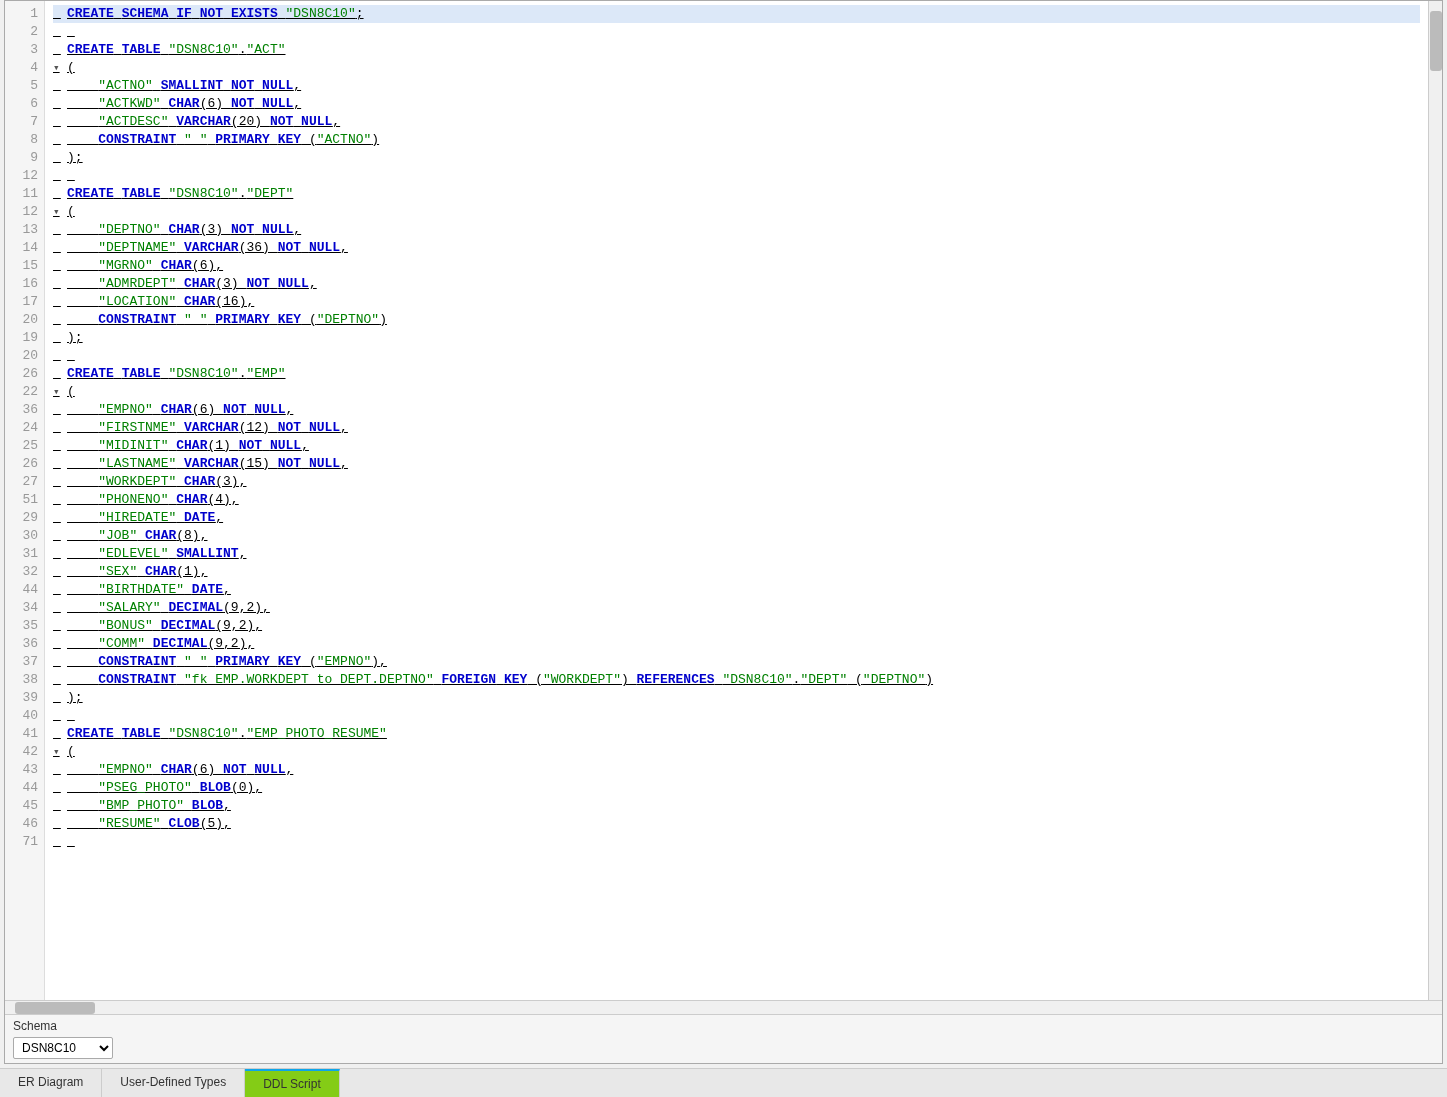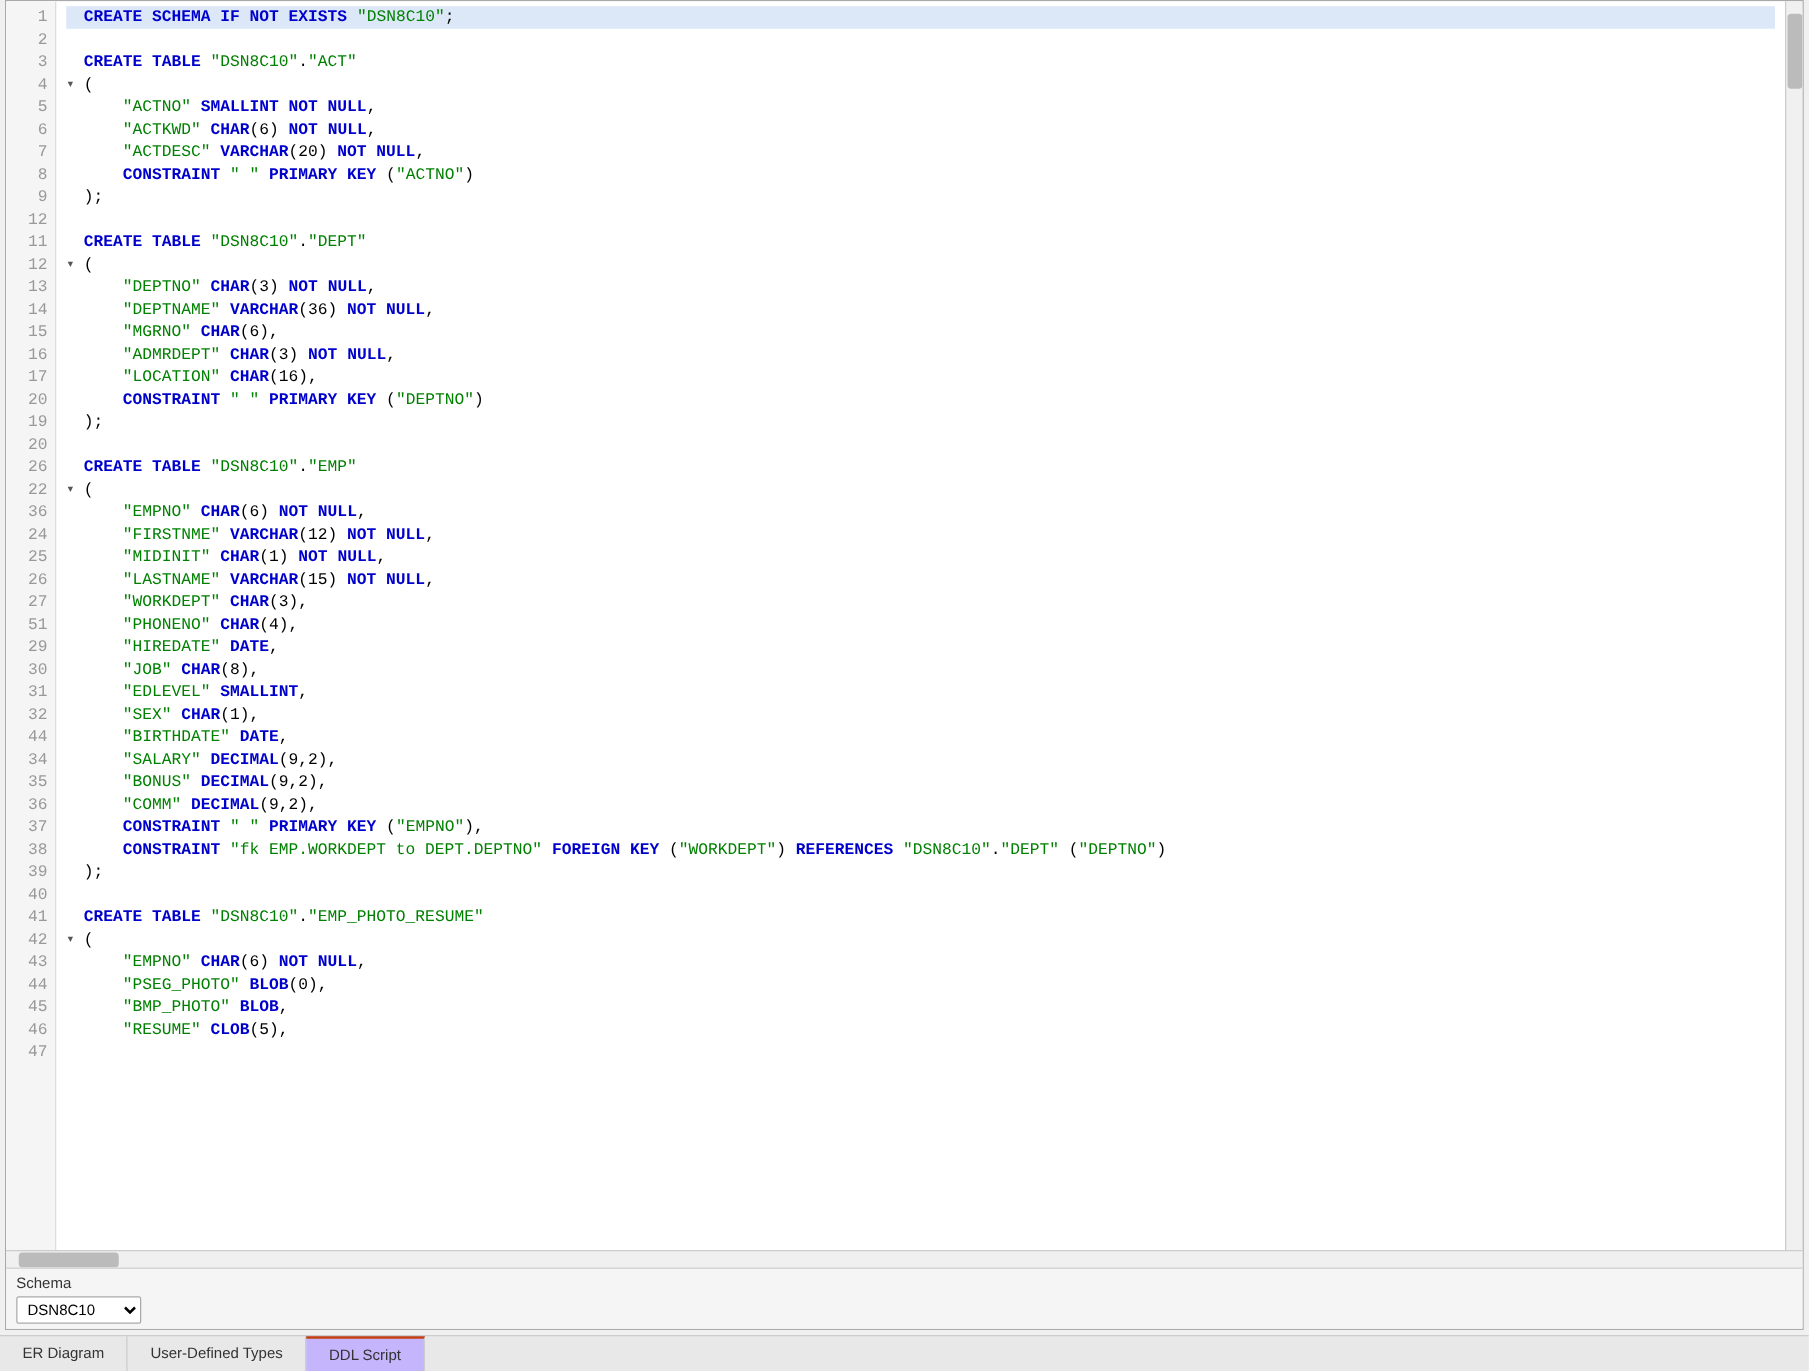--- a/index.html
+++ b/index.html
@@ -87,6 +87,7 @@
       height: 18px;
       display: flex;
       align-items: center;
+      text-decoration: underline;
     }
 
     .scrollbar-v {

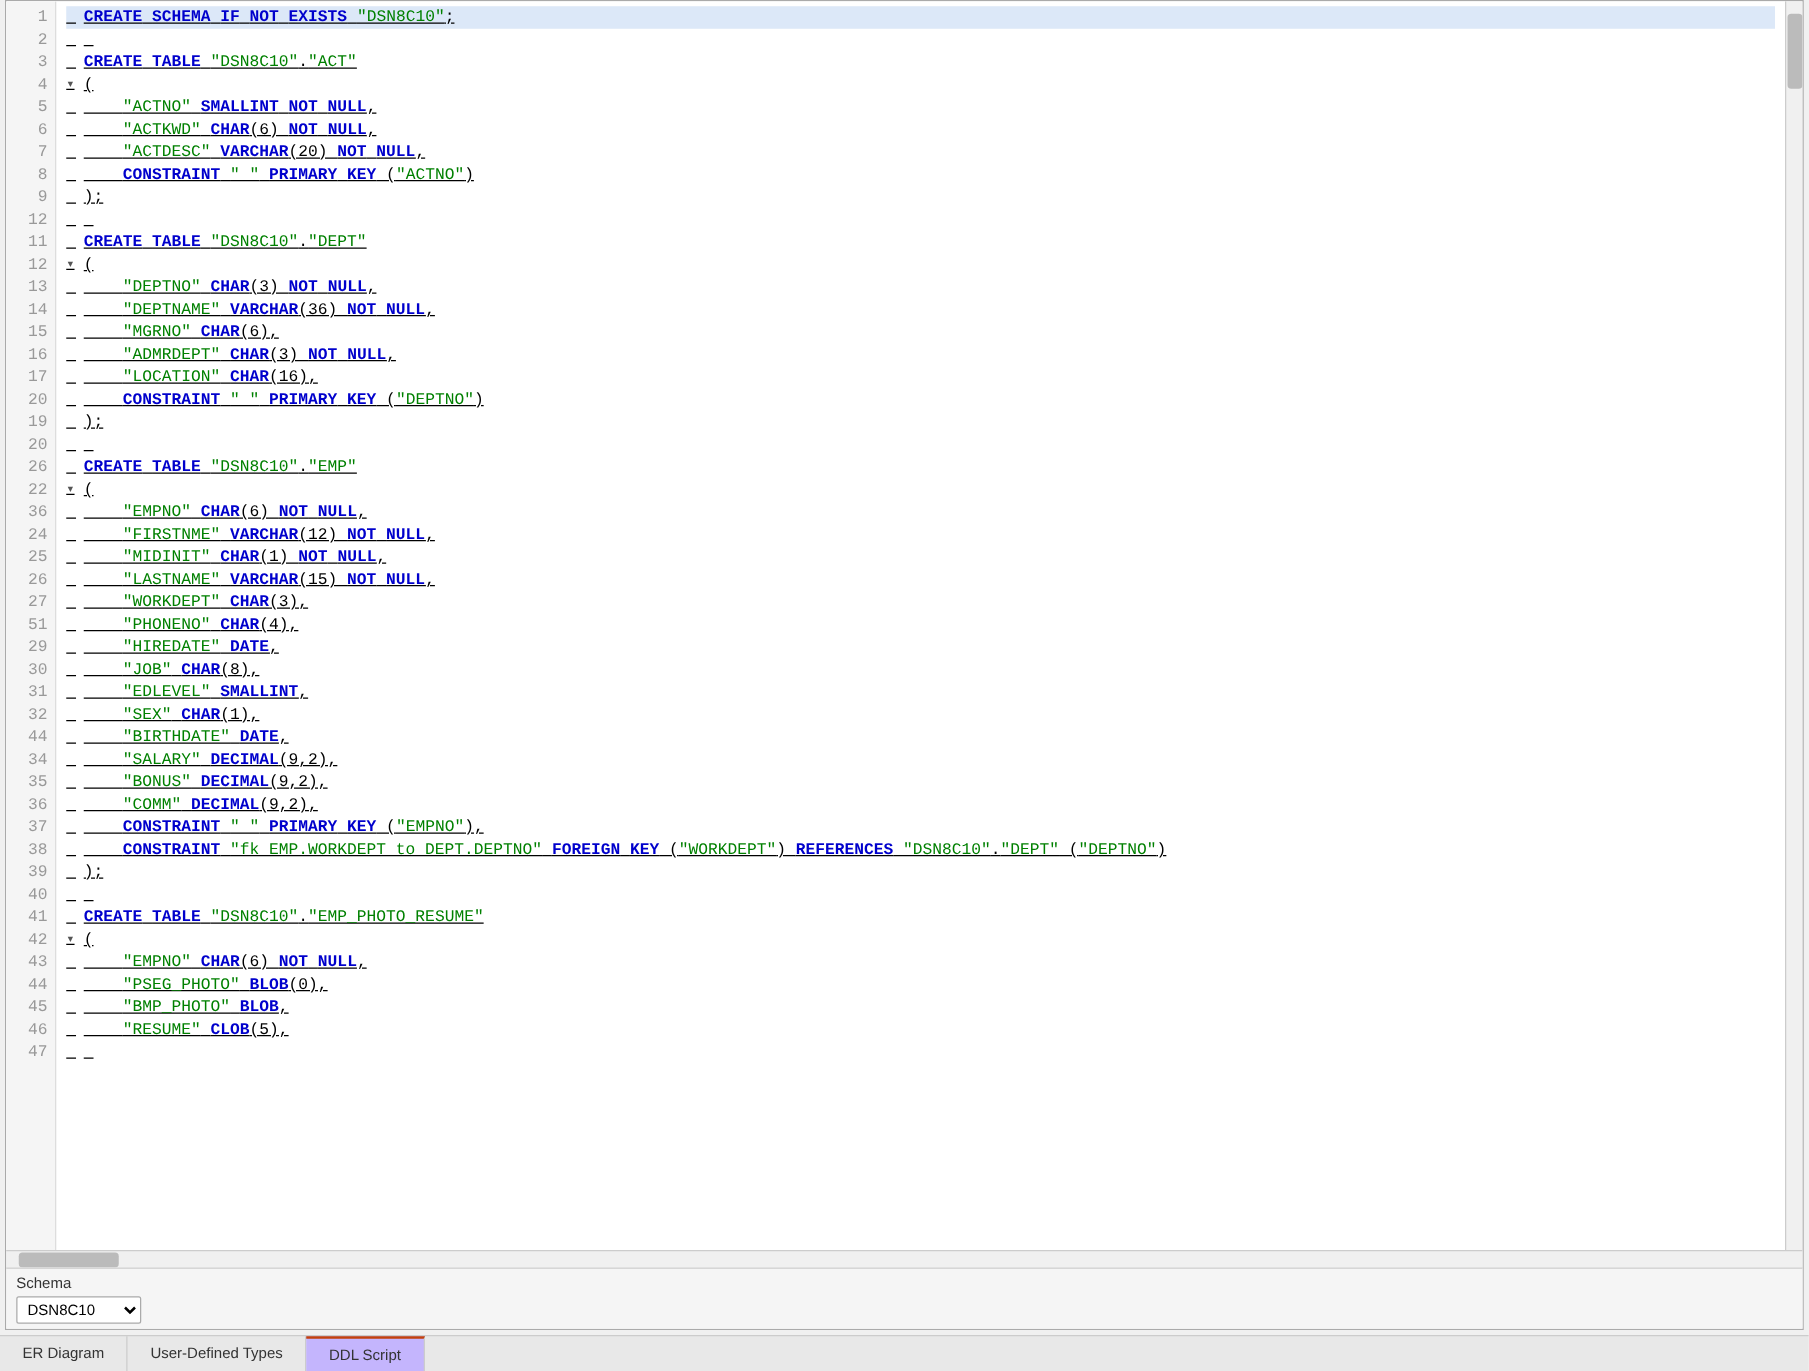--- a/index.html
+++ b/index.html
@@ -224,7 +224,7 @@
             <div style="height: 18px; display: flex; align-items: center; justify-content: flex-end; font-size: 13px; font-family: &quot;Courier New&quot;, monospace;">44</div>
             <div style="height: 18px; display: flex; align-items: center; justify-content: flex-end; font-size: 13px; font-family: &quot;Courier New&quot;, monospace;">45</div>
             <div style="height: 18px; display: flex; align-items: center; justify-content: flex-end; font-size: 13px; font-family: &quot;Courier New&quot;, monospace;">46</div>
-            <div style="height: 18px; display: flex; align-items: center; justify-content: flex-end; font-size: 13px; font-family: &quot;Courier New&quot;, monospace;">47</div>
+            <div style="height: 18px; display: flex; align-items: center; justify-content: flex-end; font-size: 13px; font-family: &quot;Courier New&quot;, monospace;">71</div>
           </div>
 
         <div class="code-content" id="code-content-col"><div class="code-line" style="background: rgb(220, 232, 248);"><span style="width:14px;display:inline-block;">&nbsp;</span><span><span style="color:#0000cc;font-weight:bold">CREATE</span> <span style="color:#0000cc;font-weight:bold">SCHEMA</span> <span style="color:#0000cc;font-weight:bold">IF</span> <span style="color:#0000cc;font-weight:bold">NOT</span> <span style="color:#0000cc;font-weight:bold">EXISTS</span> <span style="color:#008000">"DSN8C10"</span>;</span></div><div class="code-line"><span style="width:14px;display:inline-block;">&nbsp;</span><span>&nbsp;</span></div><div class="code-line"><span style="width:14px;display:inline-block;">&nbsp;</span><span><span style="color:#0000cc;font-weight:bold">CREATE</span> <span style="color:#0000cc;font-weight:bold">TABLE</span> <span style="color:#008000">"DSN8C10"</span>.<span style="color:#008000">"ACT"</span></span></div><div class="code-line"><span style="color:#555;font-size:11px;cursor:pointer;width:14px;display:inline-block;">▾</span><span>(</span></div><div class="code-line"><span style="width:14px;display:inline-block;">&nbsp;</span><span>    <span style="color:#008000">"ACTNO"</span> <span style="color:#0000cc;font-weight:bold">SMALLINT</span> <span style="color:#0000cc;font-weight:bold">NOT</span> <span style="color:#0000cc;font-weight:bold">NULL</span>,</span></div><div class="code-line"><span style="width:14px;display:inline-block;">&nbsp;</span><span>    <span style="color:#008000">"ACTKWD"</span> <span style="color:#0000cc;font-weight:bold">CHAR</span>(6) <span style="color:#0000cc;font-weight:bold">NOT</span> <span style="color:#0000cc;font-weight:bold">NULL</span>,</span></div><div class="code-line"><span style="width:14px;display:inline-block;">&nbsp;</span><span>    <span style="color:#008000">"ACTDESC"</span> <span style="color:#0000cc;font-weight:bold">VARCHAR</span>(20) <span style="color:#0000cc;font-weight:bold">NOT</span> <span style="color:#0000cc;font-weight:bold">NULL</span>,</span></div><div class="code-line"><span style="width:14px;display:inline-block;">&nbsp;</span><span>    <span style="color:#0000cc;font-weight:bold">CONSTRAINT</span> <span style="color:#008000">" "</span> <span style="color:#0000cc;font-weight:bold">PRIMARY</span> <span style="color:#0000cc;font-weight:bold">KEY</span> (<span style="color:#008000">"ACTNO"</span>)</span></div><div class="code-line"><span style="width:14px;display:inline-block;">&nbsp;</span><span>);</span></div><div class="code-line"><span style="width:14px;display:inline-block;">&nbsp;</span><span>&nbsp;</span></div><div class="code-line"><span style="width:14px;display:inline-block;">&nbsp;</span><span><span style="color:#0000cc;font-weight:bold">CREATE</span> <span style="color:#0000cc;font-weight:bold">TABLE</span> <span style="color:#008000">"DSN8C10"</span>.<span style="color:#008000">"DEPT"</span></span></div><div class="code-line"><span style="color:#555;font-size:11px;cursor:pointer;width:14px;display:inline-block;">▾</span><span>(</span></div><div class="code-line"><span style="width:14px;display:inline-block;">&nbsp;</span><span>    <span style="color:#008000">"DEPTNO"</span> <span style="color:#0000cc;font-weight:bold">CHAR</span>(3) <span style="color:#0000cc;font-weight:bold">NOT</span> <span style="color:#0000cc;font-weight:bold">NULL</span>,</span></div><div class="code-line"><span style="width:14px;display:inline-block;">&nbsp;</span><span>    <span style="color:#008000">"DEPTNAME"</span> <span style="color:#0000cc;font-weight:bold">VARCHAR</span>(36) <span style="color:#0000cc;font-weight:bold">NOT</span> <span style="color:#0000cc;font-weight:bold">NULL</span>,</span></div><div class="code-line"><span style="width:14px;display:inline-block;">&nbsp;</span><span>    <span style="color:#008000">"MGRNO"</span> <span style="color:#0000cc;font-weight:bold">CHAR</span>(6),</span></div><div class="code-line"><span style="width:14px;display:inline-block;">&nbsp;</span><span>    <span style="color:#008000">"ADMRDEPT"</span> <span style="color:#0000cc;font-weight:bold">CHAR</span>(3) <span style="color:#0000cc;font-weight:bold">NOT</span> <span style="color:#0000cc;font-weight:bold">NULL</span>,</span></div><div class="code-line"><span style="width:14px;display:inline-block;">&nbsp;</span><span>    <span style="color:#008000">"LOCATION"</span> <span style="color:#0000cc;font-weight:bold">CHAR</span>(16),</span></div><div class="code-line"><span style="width:14px;display:inline-block;">&nbsp;</span><span>    <span style="color:#0000cc;font-weight:bold">CONSTRAINT</span> <span style="color:#008000">" "</span> <span style="color:#0000cc;font-weight:bold">PRIMARY</span> <span style="color:#0000cc;font-weight:bold">KEY</span> (<span style="color:#008000">"DEPTNO"</span>)</span></div><div class="code-line"><span style="width:14px;display:inline-block;">&nbsp;</span><span>);</span></div><div class="code-line"><span style="width:14px;display:inline-block;">&nbsp;</span><span>&nbsp;</span></div><div class="code-line"><span style="width:14px;display:inline-block;">&nbsp;</span><span><span style="color:#0000cc;font-weight:bold">CREATE</span> <span style="color:#0000cc;font-weight:bold">TABLE</span> <span style="color:#008000">"DSN8C10"</span>.<span style="color:#008000">"EMP"</span></span></div><div class="code-line"><span style="color:#555;font-size:11px;cursor:pointer;width:14px;display:inline-block;">▾</span><span>(</span></div><div class="code-line"><span style="width:14px;display:inline-block;">&nbsp;</span><span>    <span style="color:#008000">"EMPNO"</span> <span style="color:#0000cc;font-weight:bold">CHAR</span>(6) <span style="color:#0000cc;font-weight:bold">NOT</span> <span style="color:#0000cc;font-weight:bold">NULL</span>,</span></div><div class="code-line"><span style="width:14px;display:inline-block;">&nbsp;</span><span>    <span style="color:#008000">"FIRSTNME"</span> <span style="color:#0000cc;font-weight:bold">VARCHAR</span>(12) <span style="color:#0000cc;font-weight:bold">NOT</span> <span style="color:#0000cc;font-weight:bold">NULL</span>,</span></div><div class="code-line"><span style="width:14px;display:inline-block;">&nbsp;</span><span>    <span style="color:#008000">"MIDINIT"</span> <span style="color:#0000cc;font-weight:bold">CHAR</span>(1) <span style="color:#0000cc;font-weight:bold">NOT</span> <span style="color:#0000cc;font-weight:bold">NULL</span>,</span></div><div class="code-line"><span style="width:14px;display:inline-block;">&nbsp;</span><span>    <span style="color:#008000">"LASTNAME"</span> <span style="color:#0000cc;font-weight:bold">VARCHAR</span>(15) <span style="color:#0000cc;font-weight:bold">NOT</span> <span style="color:#0000cc;font-weight:bold">NULL</span>,</span></div><div class="code-line"><span style="width:14px;display:inline-block;">&nbsp;</span><span>    <span style="color:#008000">"WORKDEPT"</span> <span style="color:#0000cc;font-weight:bold">CHAR</span>(3),</span></div><div class="code-line"><span style="width:14px;display:inline-block;">&nbsp;</span><span>    <span style="color:#008000">"PHONENO"</span> <span style="color:#0000cc;font-weight:bold">CHAR</span>(4),</span></div><div class="code-line"><span style="width:14px;display:inline-block;">&nbsp;</span><span>    <span style="color:#008000">"HIREDATE"</span> <span style="color:#0000cc;font-weight:bold">DATE</span>,</span></div><div class="code-line"><span style="width:14px;display:inline-block;">&nbsp;</span><span>    <span style="color:#008000">"JOB"</span> <span style="color:#0000cc;font-weight:bold">CHAR</span>(8),</span></div><div class="code-line"><span style="width:14px;display:inline-block;">&nbsp;</span><span>    <span style="color:#008000">"EDLEVEL"</span> <span style="color:#0000cc;font-weight:bold">SMALLINT</span>,</span></div><div class="code-line"><span style="width:14px;display:inline-block;">&nbsp;</span><span>    <span style="color:#008000">"SEX"</span> <span style="color:#0000cc;font-weight:bold">CHAR</span>(1),</span></div><div class="code-line"><span style="width:14px;display:inline-block;">&nbsp;</span><span>    <span style="color:#008000">"BIRTHDATE"</span> <span style="color:#0000cc;font-weight:bold">DATE</span>,</span></div><div class="code-line"><span style="width:14px;display:inline-block;">&nbsp;</span><span>    <span style="color:#008000">"SALARY"</span> <span style="color:#0000cc;font-weight:bold">DECIMAL</span>(9,2),</span></div><div class="code-line"><span style="width:14px;display:inline-block;">&nbsp;</span><span>    <span style="color:#008000">"BONUS"</span> <span style="color:#0000cc;font-weight:bold">DECIMAL</span>(9,2),</span></div><div class="code-line"><span style="width:14px;display:inline-block;">&nbsp;</span><span>    <span style="color:#008000">"COMM"</span> <span style="color:#0000cc;font-weight:bold">DECIMAL</span>(9,2),</span></div><div class="code-line"><span style="width:14px;display:inline-block;">&nbsp;</span><span>    <span style="color:#0000cc;font-weight:bold">CONSTRAINT</span> <span style="color:#008000">" "</span> <span style="color:#0000cc;font-weight:bold">PRIMARY</span> <span style="color:#0000cc;font-weight:bold">KEY</span> (<span style="color:#008000">"EMPNO"</span>),</span></div><div class="code-line"><span style="width:14px;display:inline-block;">&nbsp;</span><span>    <span style="color:#0000cc;font-weight:bold">CONSTRAINT</span> <span style="color:#008000">"fk EMP.WORKDEPT to DEPT.DEPTNO"</span> <span style="color:#0000cc;font-weight:bold">FOREIGN</span> <span style="color:#0000cc;font-weight:bold">KEY</span> (<span style="color:#008000">"WORKDEPT"</span>) <span style="color:#0000cc;font-weight:bold">REFERENCES</span> <span style="color:#008000">"DSN8C10"</span>.<span style="color:#008000">"DEPT"</span> (<span style="color:#008000">"DEPTNO"</span>)</span></div><div class="code-line"><span style="width:14px;display:inline-block;">&nbsp;</span><span>);</span></div><div class="code-line"><span style="width:14px;display:inline-block;">&nbsp;</span><span>&nbsp;</span></div><div class="code-line"><span style="width:14px;display:inline-block;">&nbsp;</span><span><span style="color:#0000cc;font-weight:bold">CREATE</span> <span style="color:#0000cc;font-weight:bold">TABLE</span> <span style="color:#008000">"DSN8C10"</span>.<span style="color:#008000">"EMP_PHOTO_RESUME"</span></span></div><div class="code-line"><span style="color:#555;font-size:11px;cursor:pointer;width:14px;display:inline-block;">▾</span><span>(</span></div><div class="code-line"><span style="width:14px;display:inline-block;">&nbsp;</span><span>    <span style="color:#008000">"EMPNO"</span> <span style="color:#0000cc;font-weight:bold">CHAR</span>(6) <span style="color:#0000cc;font-weight:bold">NOT</span> <span style="color:#0000cc;font-weight:bold">NULL</span>,</span></div><div class="code-line"><span style="width:14px;display:inline-block;">&nbsp;</span><span>    <span style="color:#008000">"PSEG_PHOTO"</span> <span style="color:#0000cc;font-weight:bold">BLOB</span>(0),</span></div><div class="code-line"><span style="width:14px;display:inline-block;">&nbsp;</span><span>    <span style="color:#008000">"BMP_PHOTO"</span> <span style="color:#0000cc;font-weight:bold">BLOB</span>,</span></div><div class="code-line"><span style="width:14px;display:inline-block;">&nbsp;</span><span>    <span style="color:#008000">"RESUME"</span> <span style="color:#0000cc;font-weight:bold">CLOB</span>(5),</span></div><div class="code-line"><span style="width:14px;display:inline-block;">&nbsp;</span><span>&nbsp;</span></div></div>

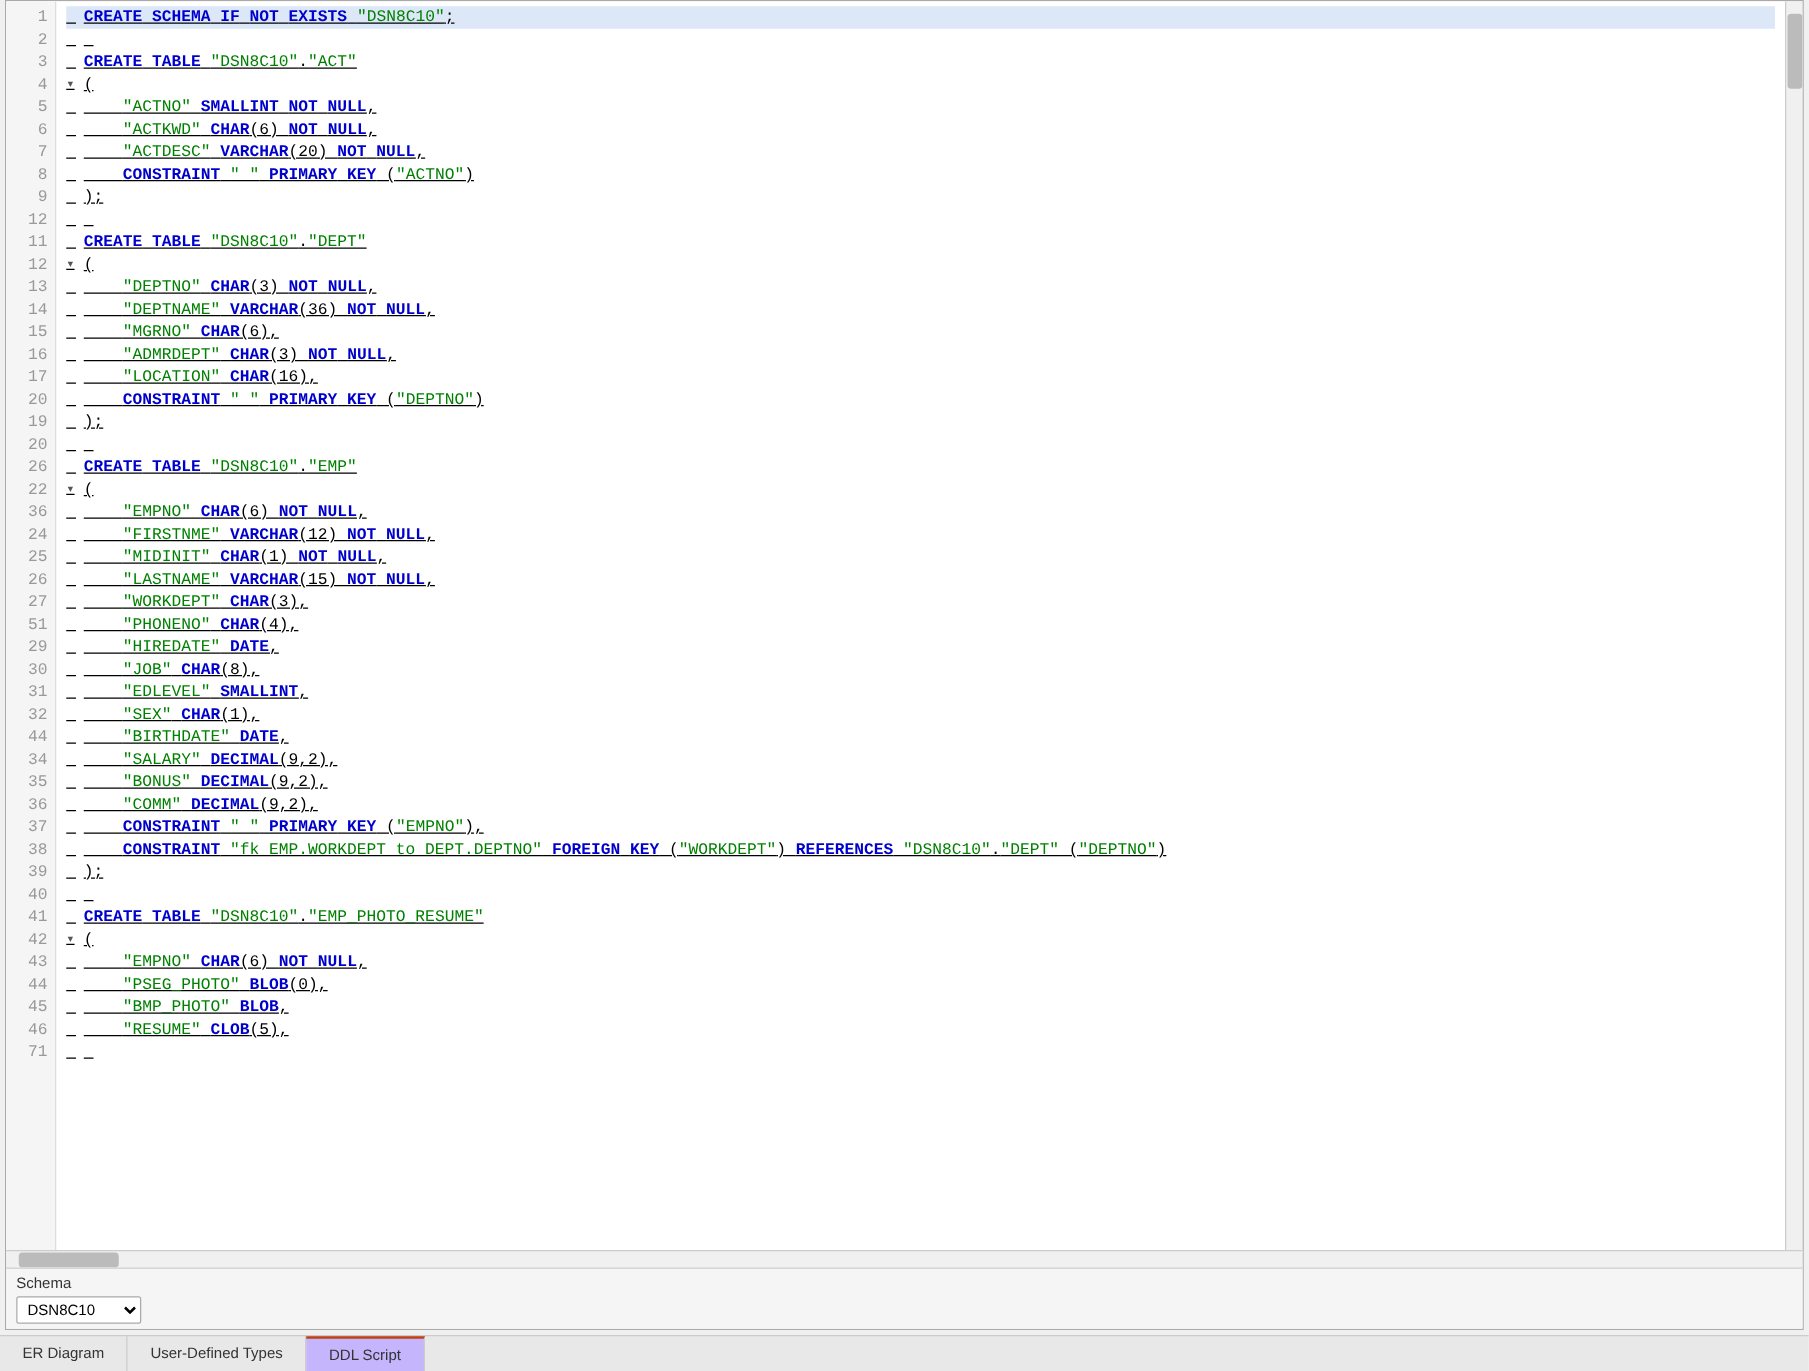--- a/index.html
+++ b/index.html
@@ -161,8 +161,8 @@
     }
 
     .bottom-tab.active {
-      background: #c4b5fd;
-      border-top: 2px solid #c2410c;
+      background: #84cc16;
+      border-top: 2px solid #0ea5e9;
       text-align: right;
     }
   </style>

